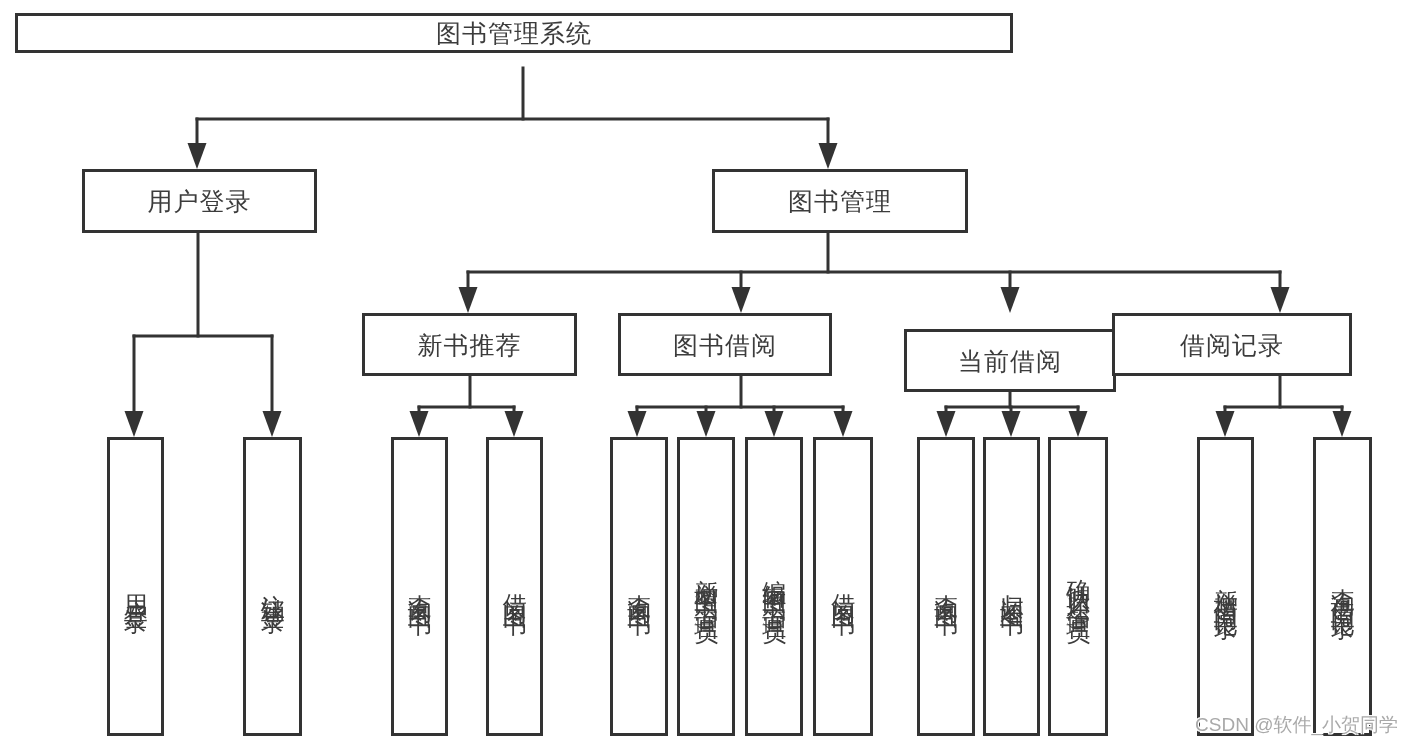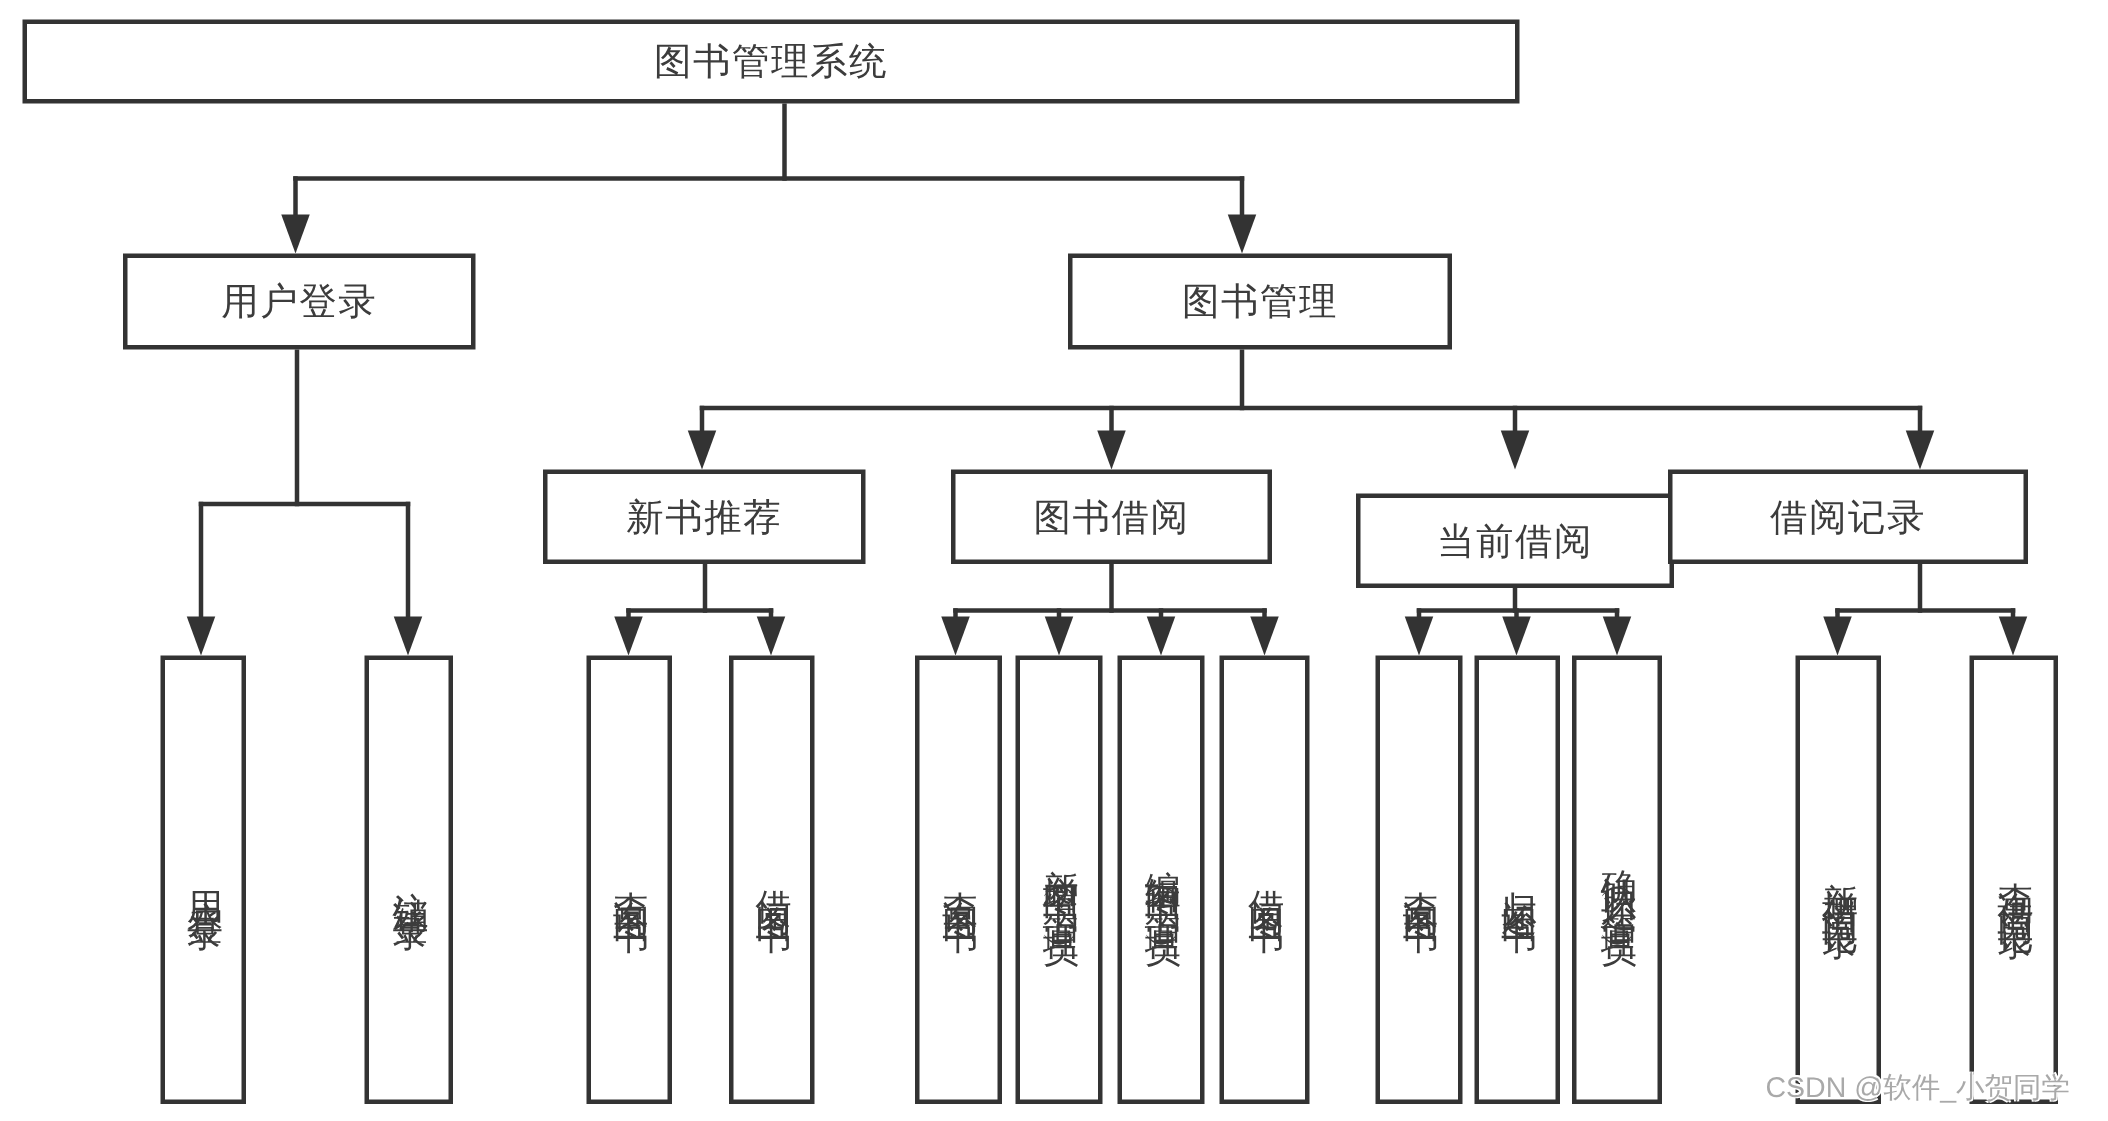--- a/index.html
+++ b/index.html
@@ -96,7 +96,7 @@
     </g>
   </svg>
 
-  <div class="node" style="left:15px;top:13px;width:998px;height:56px">
+  <div class="node" style="left:15px;top:13px;width:998px;height:40px">
     <span class="lbl">图书管理系统</span>
   </div>
 

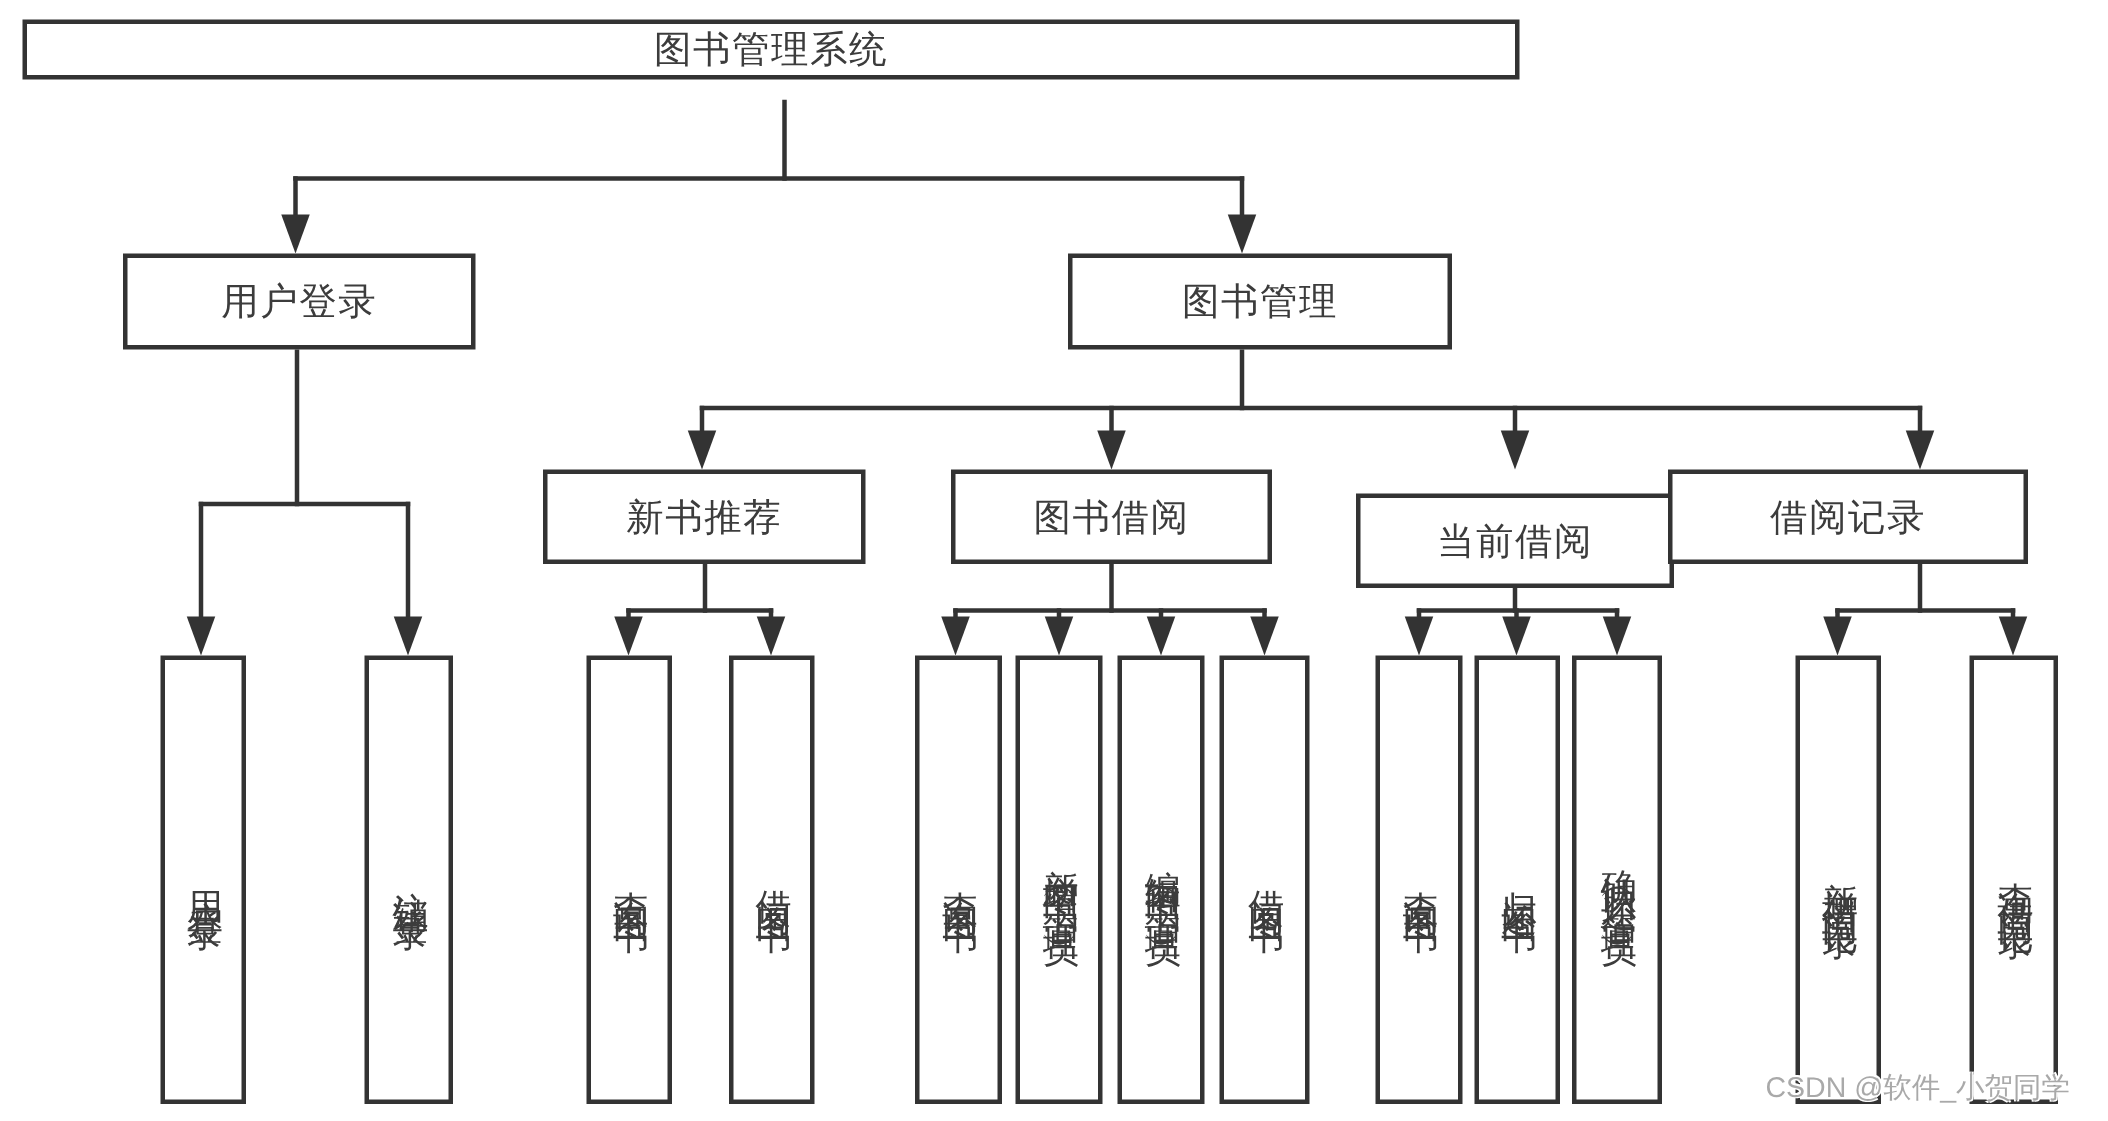--- a/index.html
+++ b/index.html
@@ -110,7 +110,7 @@
   <div class="node" style="left:362px;top:313px;width:215px;height:63px">
     <span class="lbl">新书推荐</span>
   </div>
-  <div class="node" style="left:634px;top:313px;width:214px;height:63px">
+  <div class="node" style="left:618px;top:313px;width:214px;height:63px">
     <span class="lbl">图书借阅</span>
   </div>
   <div class="node" style="left:904px;top:329px;width:212px;height:63px">

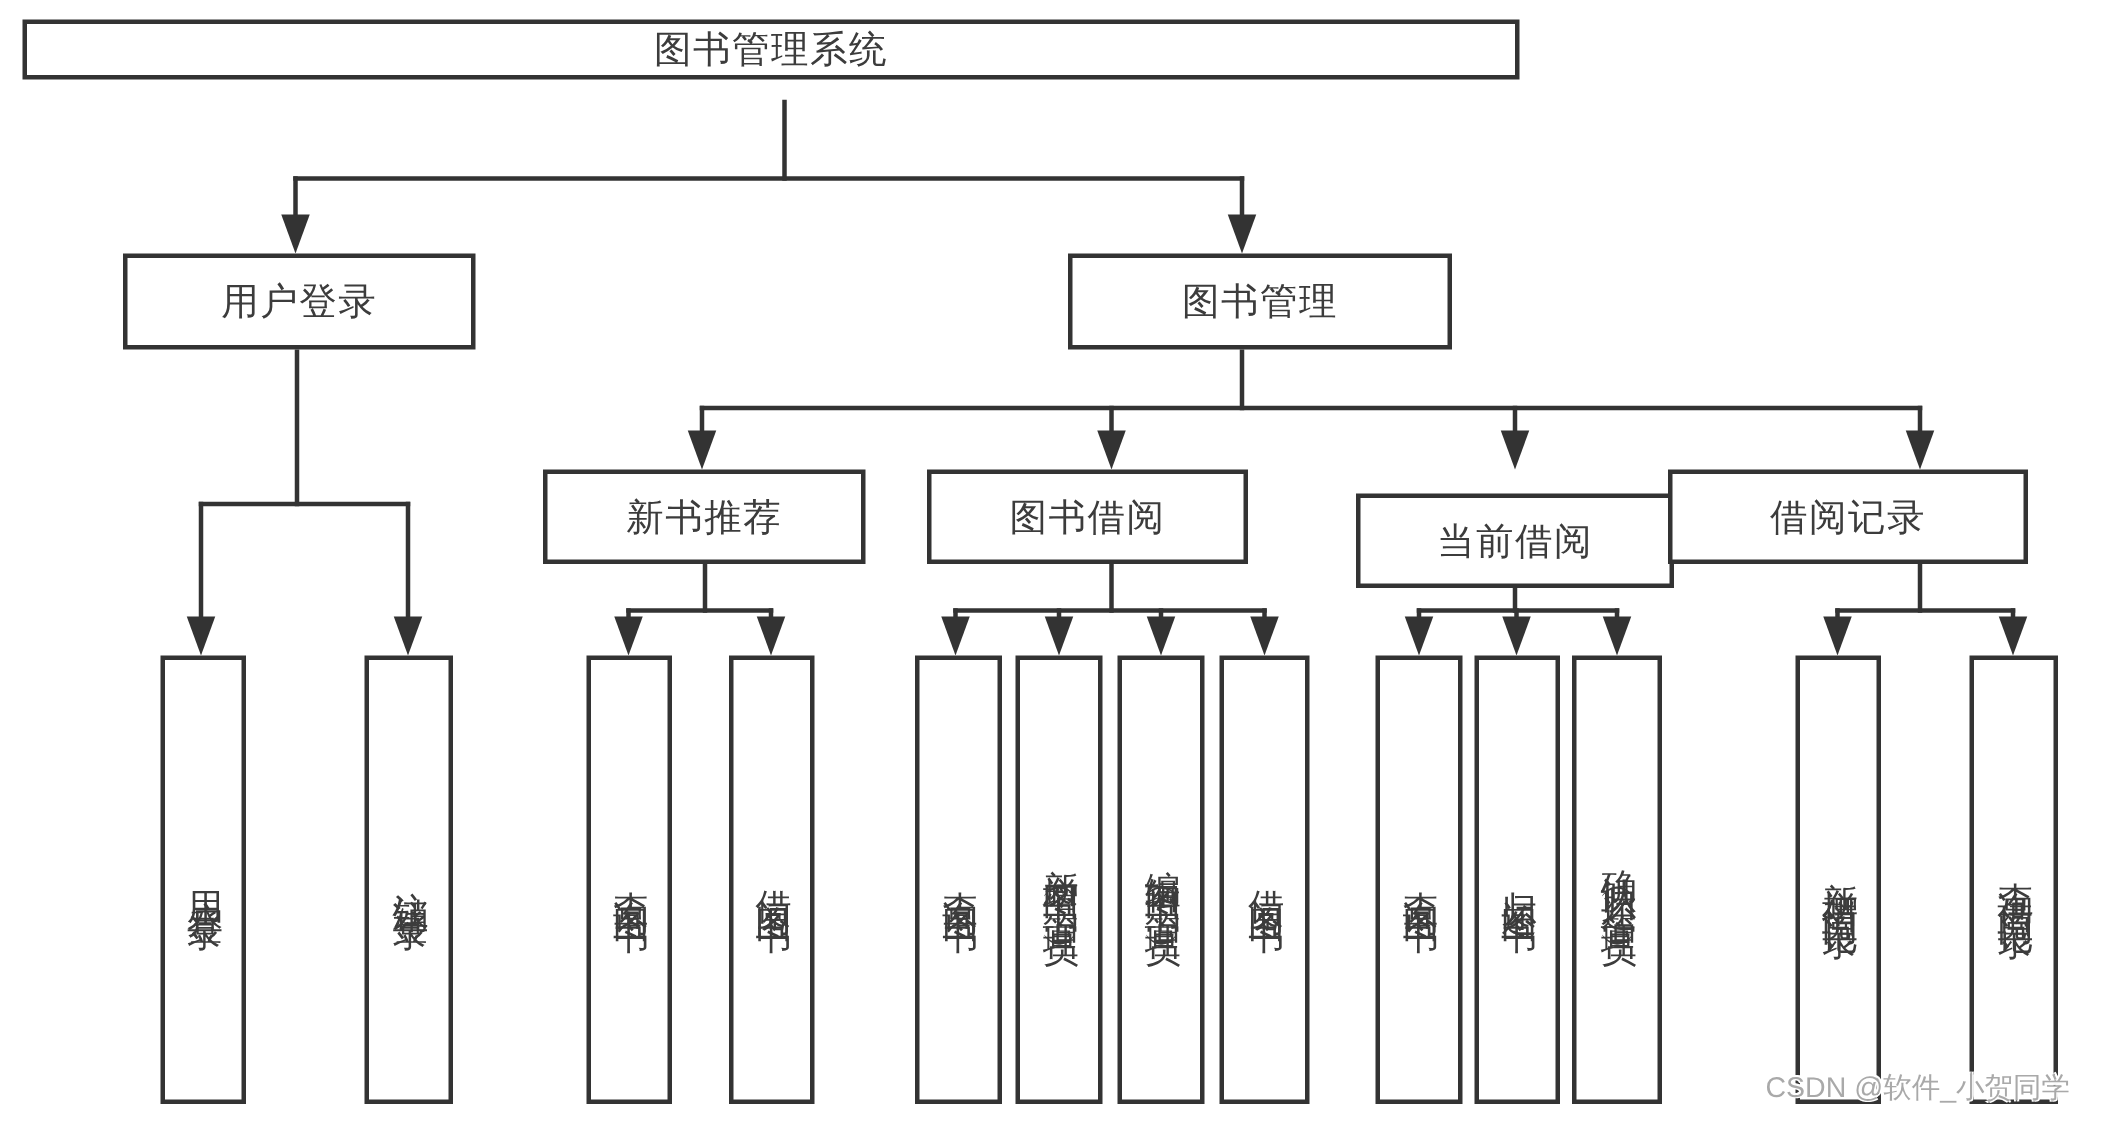--- a/index.html
+++ b/index.html
@@ -20,7 +20,7 @@
     font-size:24px;letter-spacing:6px;line-height:1.1;color:#3c3c3c;
   }
   .watermark{
-    position:absolute;right:25px;top:712px;z-index:3;
+    position:absolute;right:7px;top:712px;z-index:3;
     font-size:19px;color:#a9a9a9;white-space:nowrap;
     text-shadow:1px 1px 0 #ffffff,-1px -1px 0 #ffffff,1px -1px 0 #ffffff,-1px 1px 0 #ffffff;
   }

